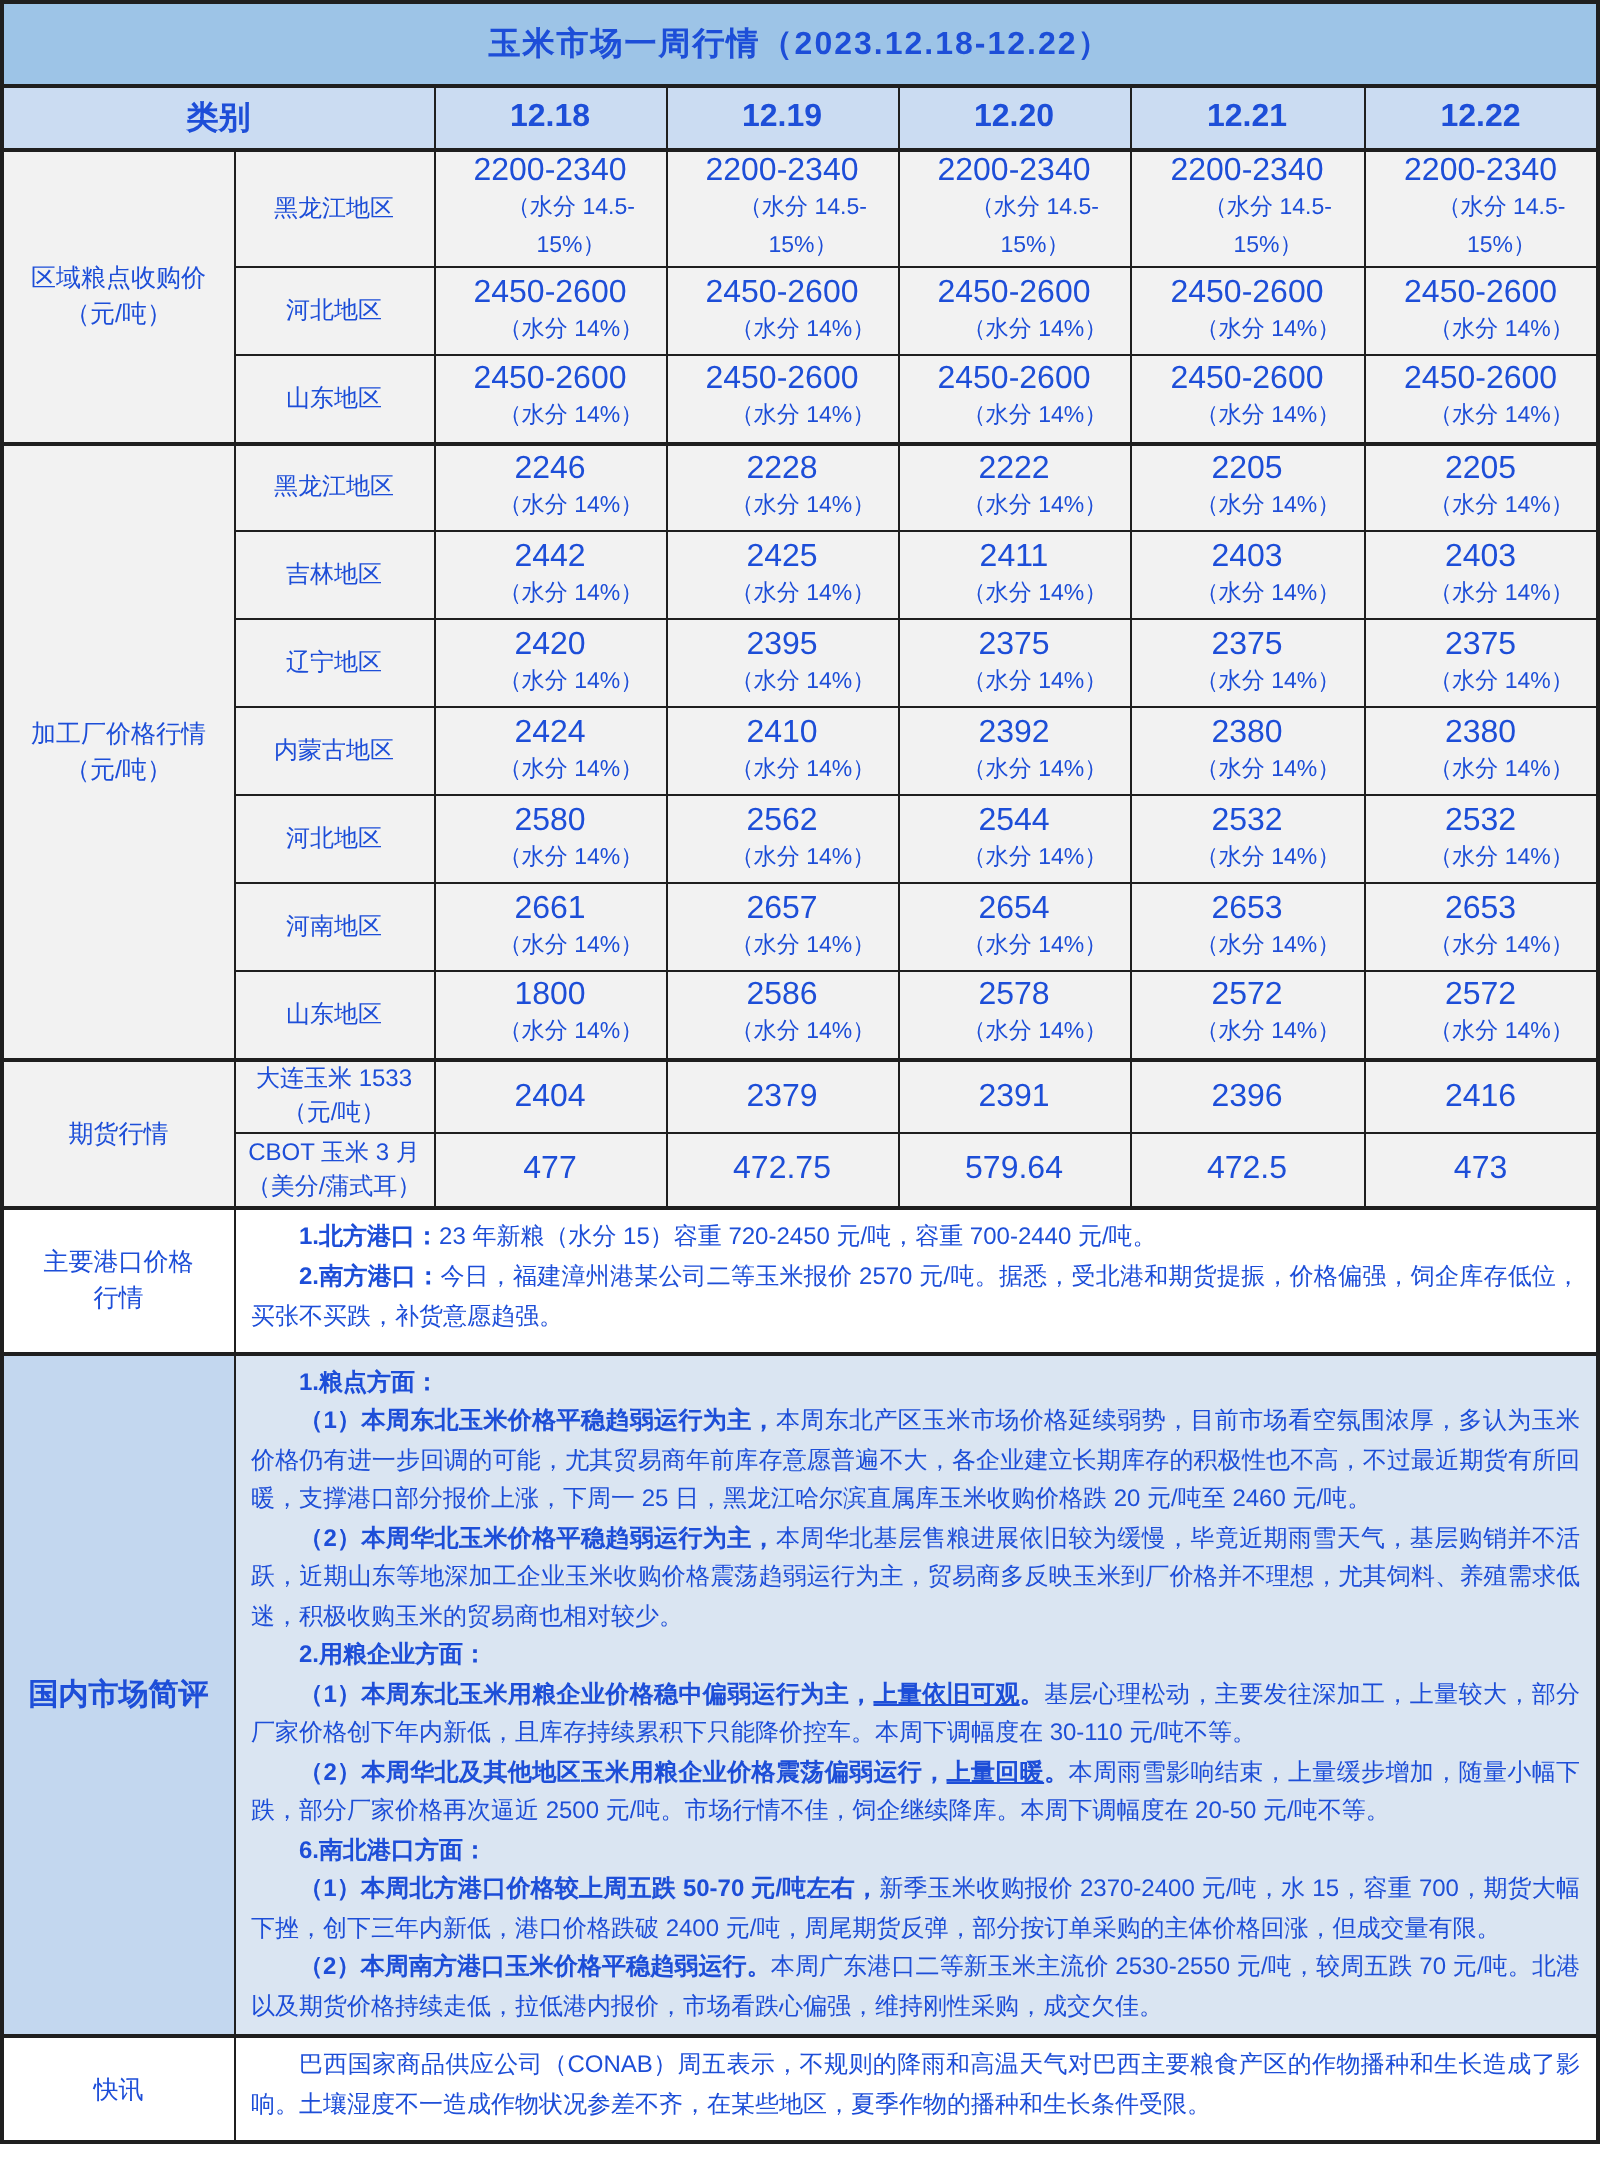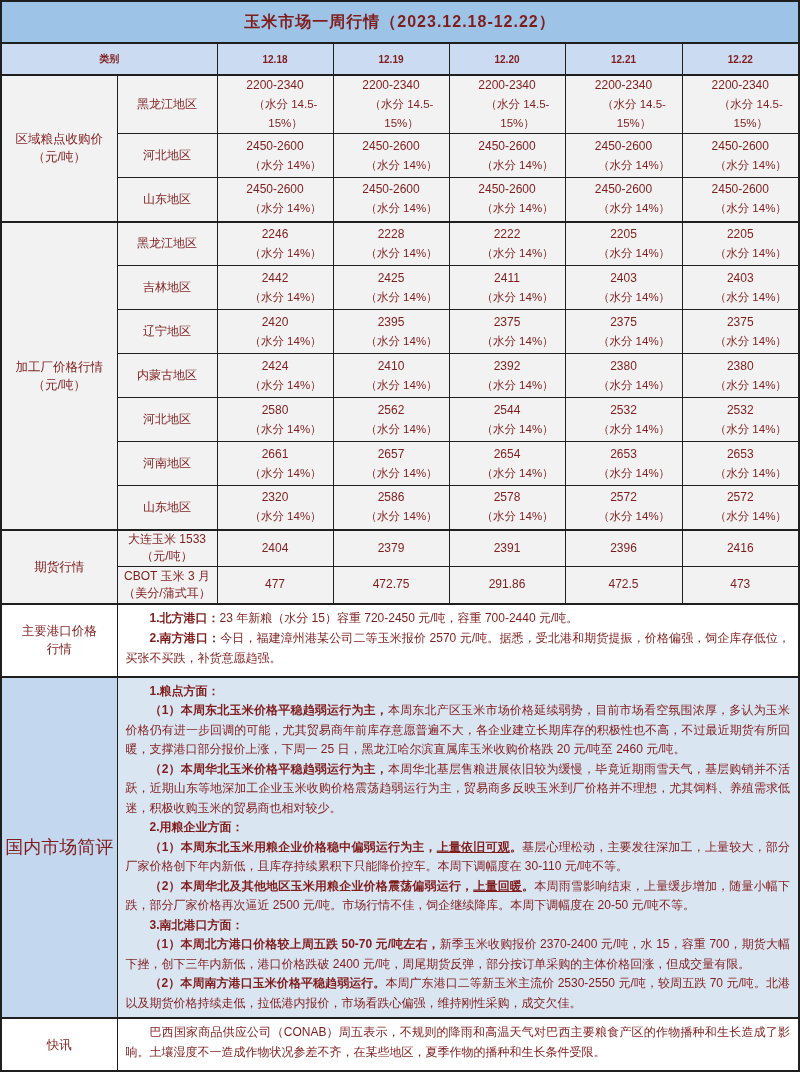--- a/index.html
+++ b/index.html
@@ -5,7 +5,7 @@
   html,body{margin:0;padding:0;background:#ffffff;}
   .page{width:800px;box-sizing:border-box;}
   table{border-collapse:collapse;width:798px;table-layout:fixed;margin:0;
-        font-family:"Liberation Sans","DejaVu Sans",sans-serif;color:#7f1d1d;}
+        font-family:"Liberation Sans","DejaVu Sans",sans-serif;color:#1d4ed8;}
   td{border:1px solid #1f1f1f;text-align:center;vertical-align:middle;padding:0 2px;
      background:#f2f2f2;font-size:12px;box-sizing:border-box;}
   table{border:2px solid #1f1f1f;}

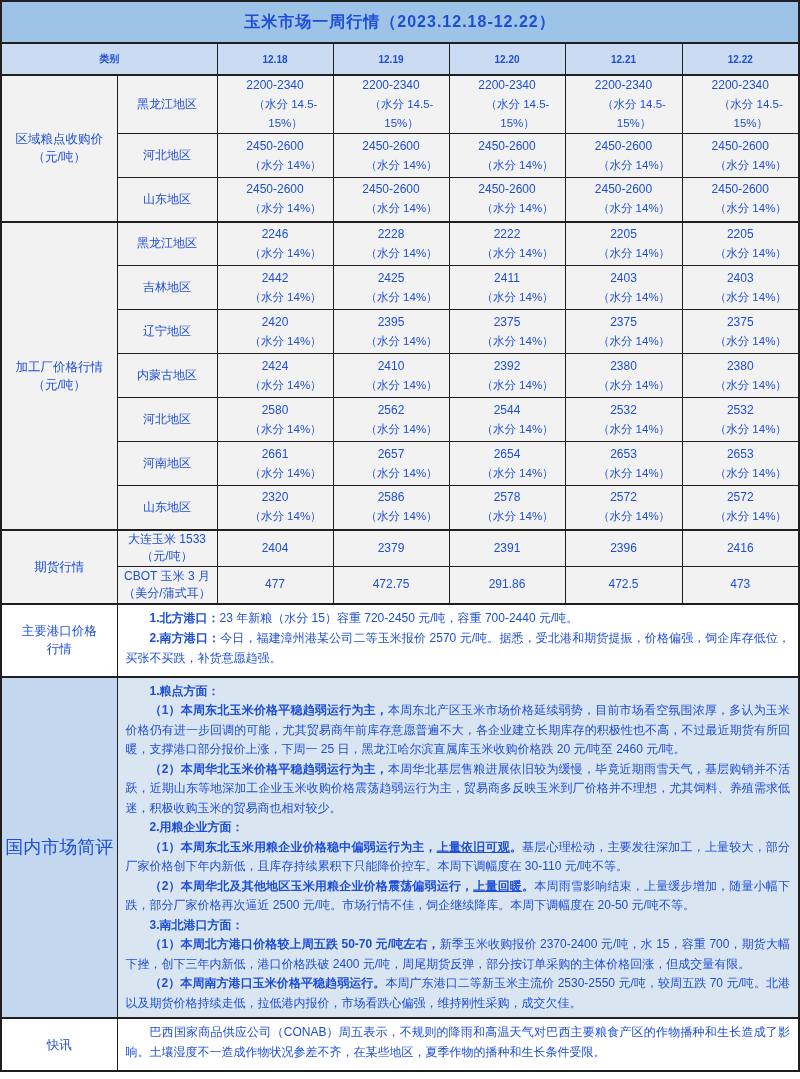--- a/index.html
+++ b/index.html
@@ -13,7 +13,7 @@
 
   td.title-cell{background:#9dc4e7;height:42px;font-size:16px;font-weight:bold;
                 letter-spacing:1px;border-bottom:2px solid #1f1f1f;}
-  tr.header-row td{background:#cbdcf2;height:32px;font-weight:bold;font-size:10px;}
+  tr.header-row td{background:#cbdcf2;height:32px;font-weight:bold;font-size:16px;}
 
   td.sec-label{font-weight:normal;font-size:12.5px;line-height:18px;}
   td.region{font-size:12px;}

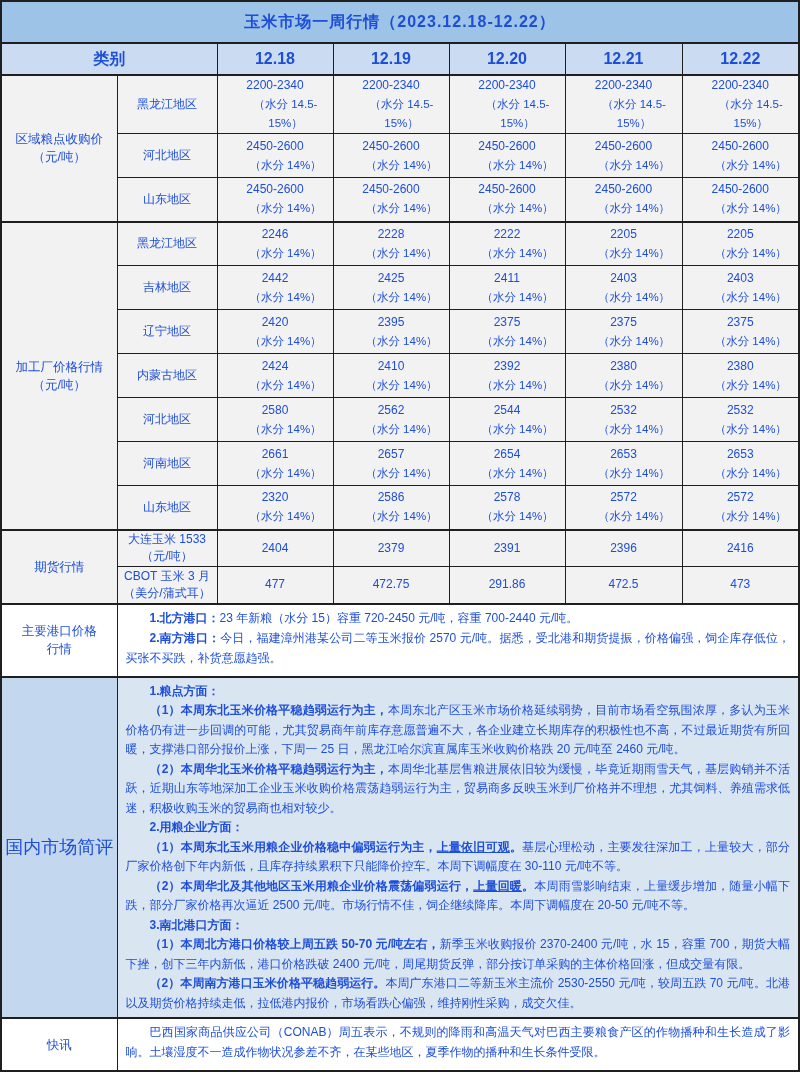--- a/index.html
+++ b/index.html
@@ -17,7 +17,7 @@
 
   td.sec-label{font-weight:normal;font-size:12.5px;line-height:18px;}
   td.region{font-size:12px;}
-  .val{line-height:19px;font-size:12px;}
+  .val{line-height:19px;font-size:16px;}
   .note{line-height:19px;font-size:11.5px;margin-left:21px;}
   tr.r44 td{height:44px;}
   tr.r37 td{height:37px;}

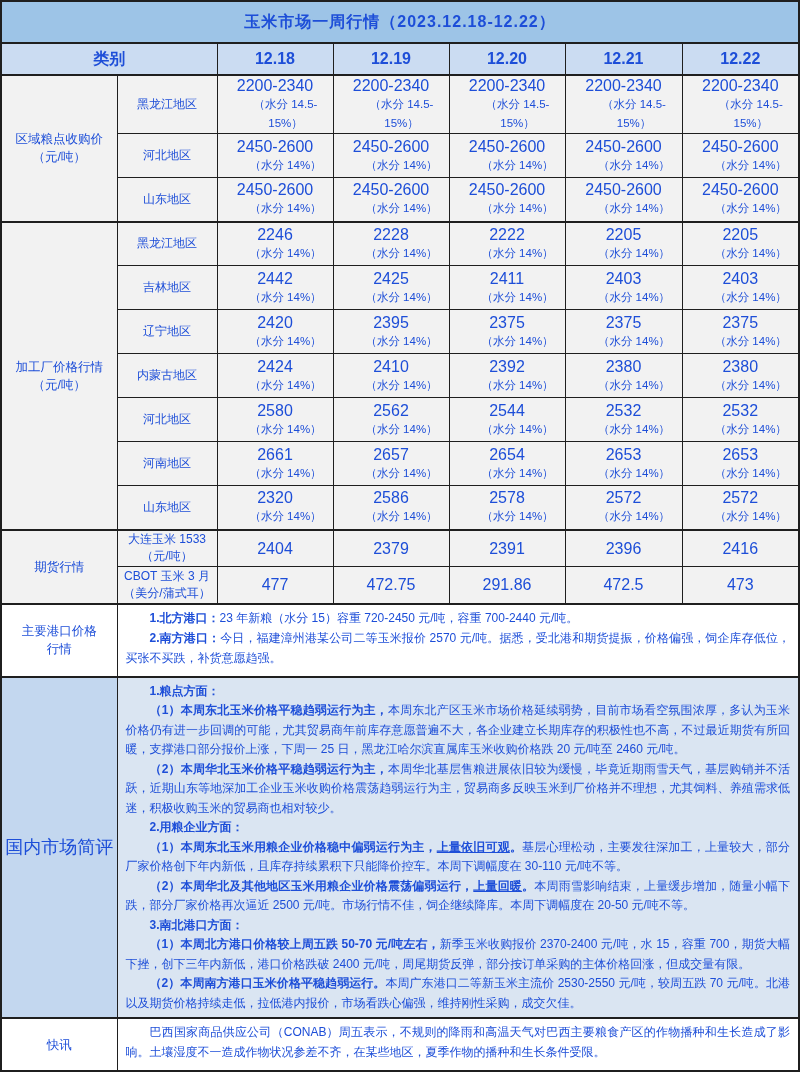--- a/index.html
+++ b/index.html
@@ -280,7 +280,7 @@
   <tr class="r44">
     <td class="region">山东地区</td>
     <td>
-            <div class="val">2320</div>
+            <div class="val">1800</div>
             <div class="note">（水分 14%）</div>
           </td>
     <td>

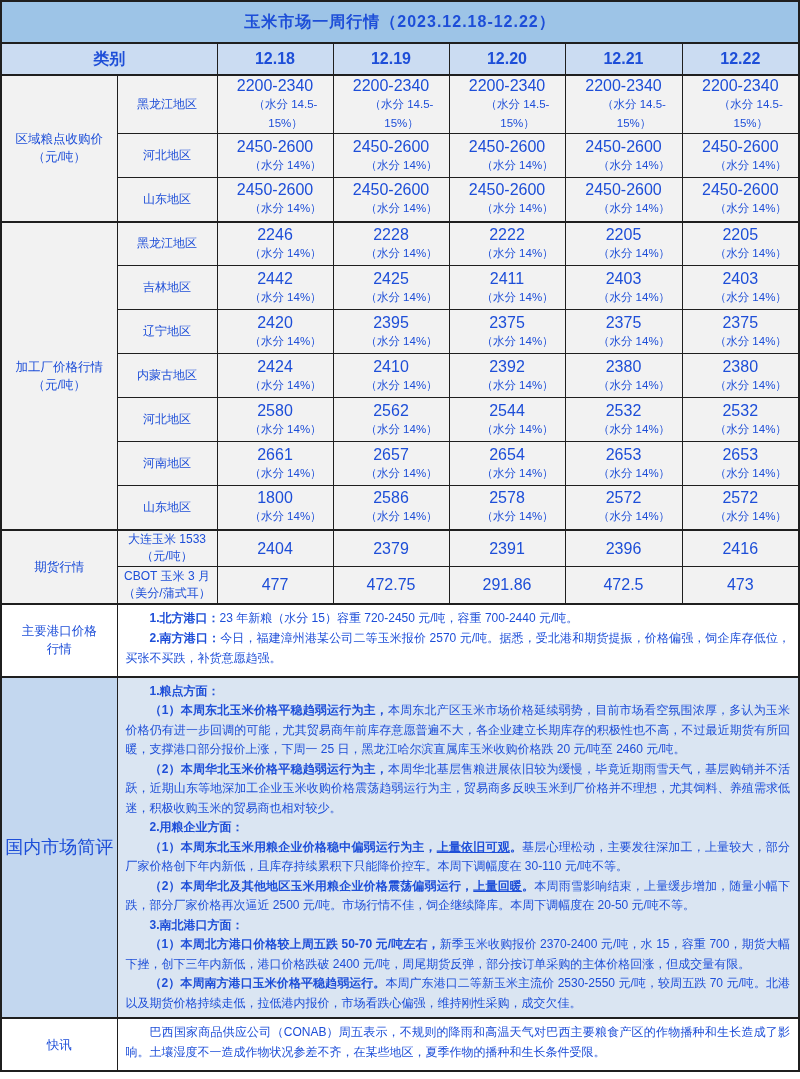--- a/index.html
+++ b/index.html
@@ -335,7 +335,7 @@
             <div class="val">472.75</div>
           </td>
     <td>
-            <div class="val">291.86</div>
+            <div class="val">579.64</div>
           </td>
     <td>
             <div class="val">472.5</div>

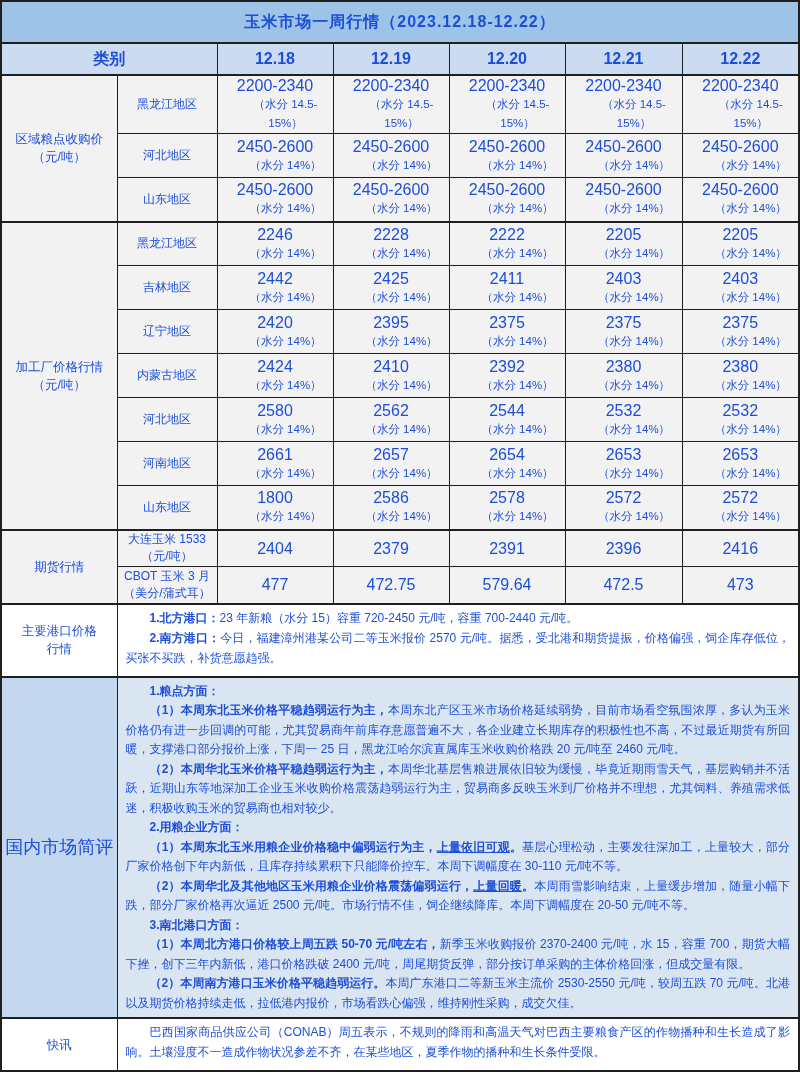--- a/index.html
+++ b/index.html
@@ -24,7 +24,7 @@
 
   td.text-cell{background:#ffffff;text-align:left;padding:3px 8px 8px 8px;}
   td.white{background:#ffffff;}
-  td.blue-label{background:#c3d7ef;font-weight:normal;font-size:18px;}
+  td.blue-label{background:#c3d7ef;font-weight:bold;font-size:15px;}
   td.blue-body{background:#dae5f2;text-align:left;padding:4px 8px;margin-top:48px;}
   .para{margin:0;text-indent:2em;font-size:12px;line-height:19.5px;text-align:justify;}
   .para b{font-weight:bold;}

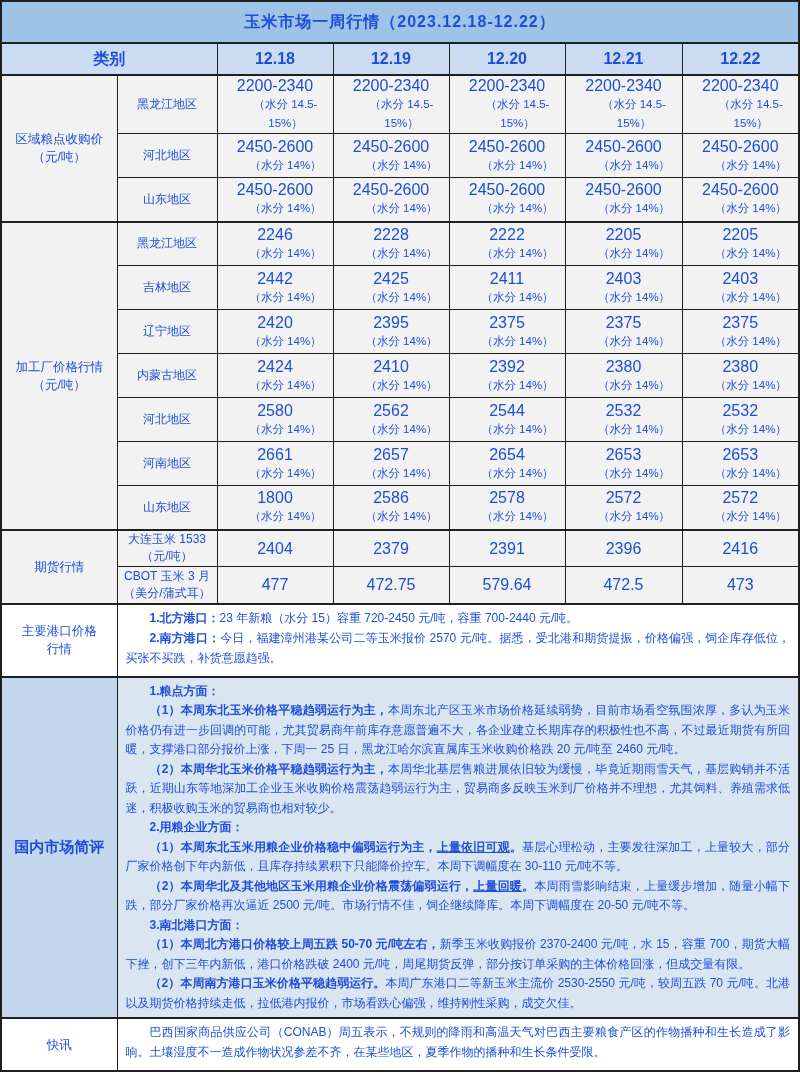--- a/index.html
+++ b/index.html
@@ -365,7 +365,7 @@
       <p class="para"><b><span>2.用粮企业方面：</span><u></u><span></span></b><span></span></p>
       <p class="para"><b><span>（1）本周东北玉米用粮企业价格稳中偏弱运行为主，</span><u>上量依旧可观</u><span>。</span></b><span>基层心理松动，主要发往深加工，上量较大，部分厂家价格创下年内新低，且库存持续累积下只能降价控车。本周下调幅度在 30-110 元/吨不等。</span></p>
       <p class="para"><b><span>（2）本周华北及其他地区玉米用粮企业价格震荡偏弱运行，</span><u>上量回暖</u><span>。</span></b><span>本周雨雪影响结束，上量缓步增加，随量小幅下跌，部分厂家价格再次逼近 2500 元/吨。市场行情不佳，饲企继续降库。本周下调幅度在 20-50 元/吨不等。</span></p>
-      <p class="para"><b><span>3.南北港口方面：</span><u></u><span></span></b><span></span></p>
+      <p class="para"><b><span>6.南北港口方面：</span><u></u><span></span></b><span></span></p>
       <p class="para"><b><span>（1）本周北方港口价格较上周五跌 50-70 元/吨左右，</span><u></u><span></span></b><span>新季玉米收购报价 2370-2400 元/吨，水 15，容重 700，期货大幅下挫，创下三年内新低，港口价格跌破 2400 元/吨，周尾期货反弹，部分按订单采购的主体价格回涨，但成交量有限。</span></p>
       <p class="para"><b><span>（2）本周南方港口玉米价格平稳趋弱运行。</span><u></u><span></span></b><span>本周广东港口二等新玉米主流价 2530-2550 元/吨，较周五跌 70 元/吨。北港以及期货价格持续走低，拉低港内报价，市场看跌心偏强，维持刚性采购，成交欠佳。</span></p>
     </td>

